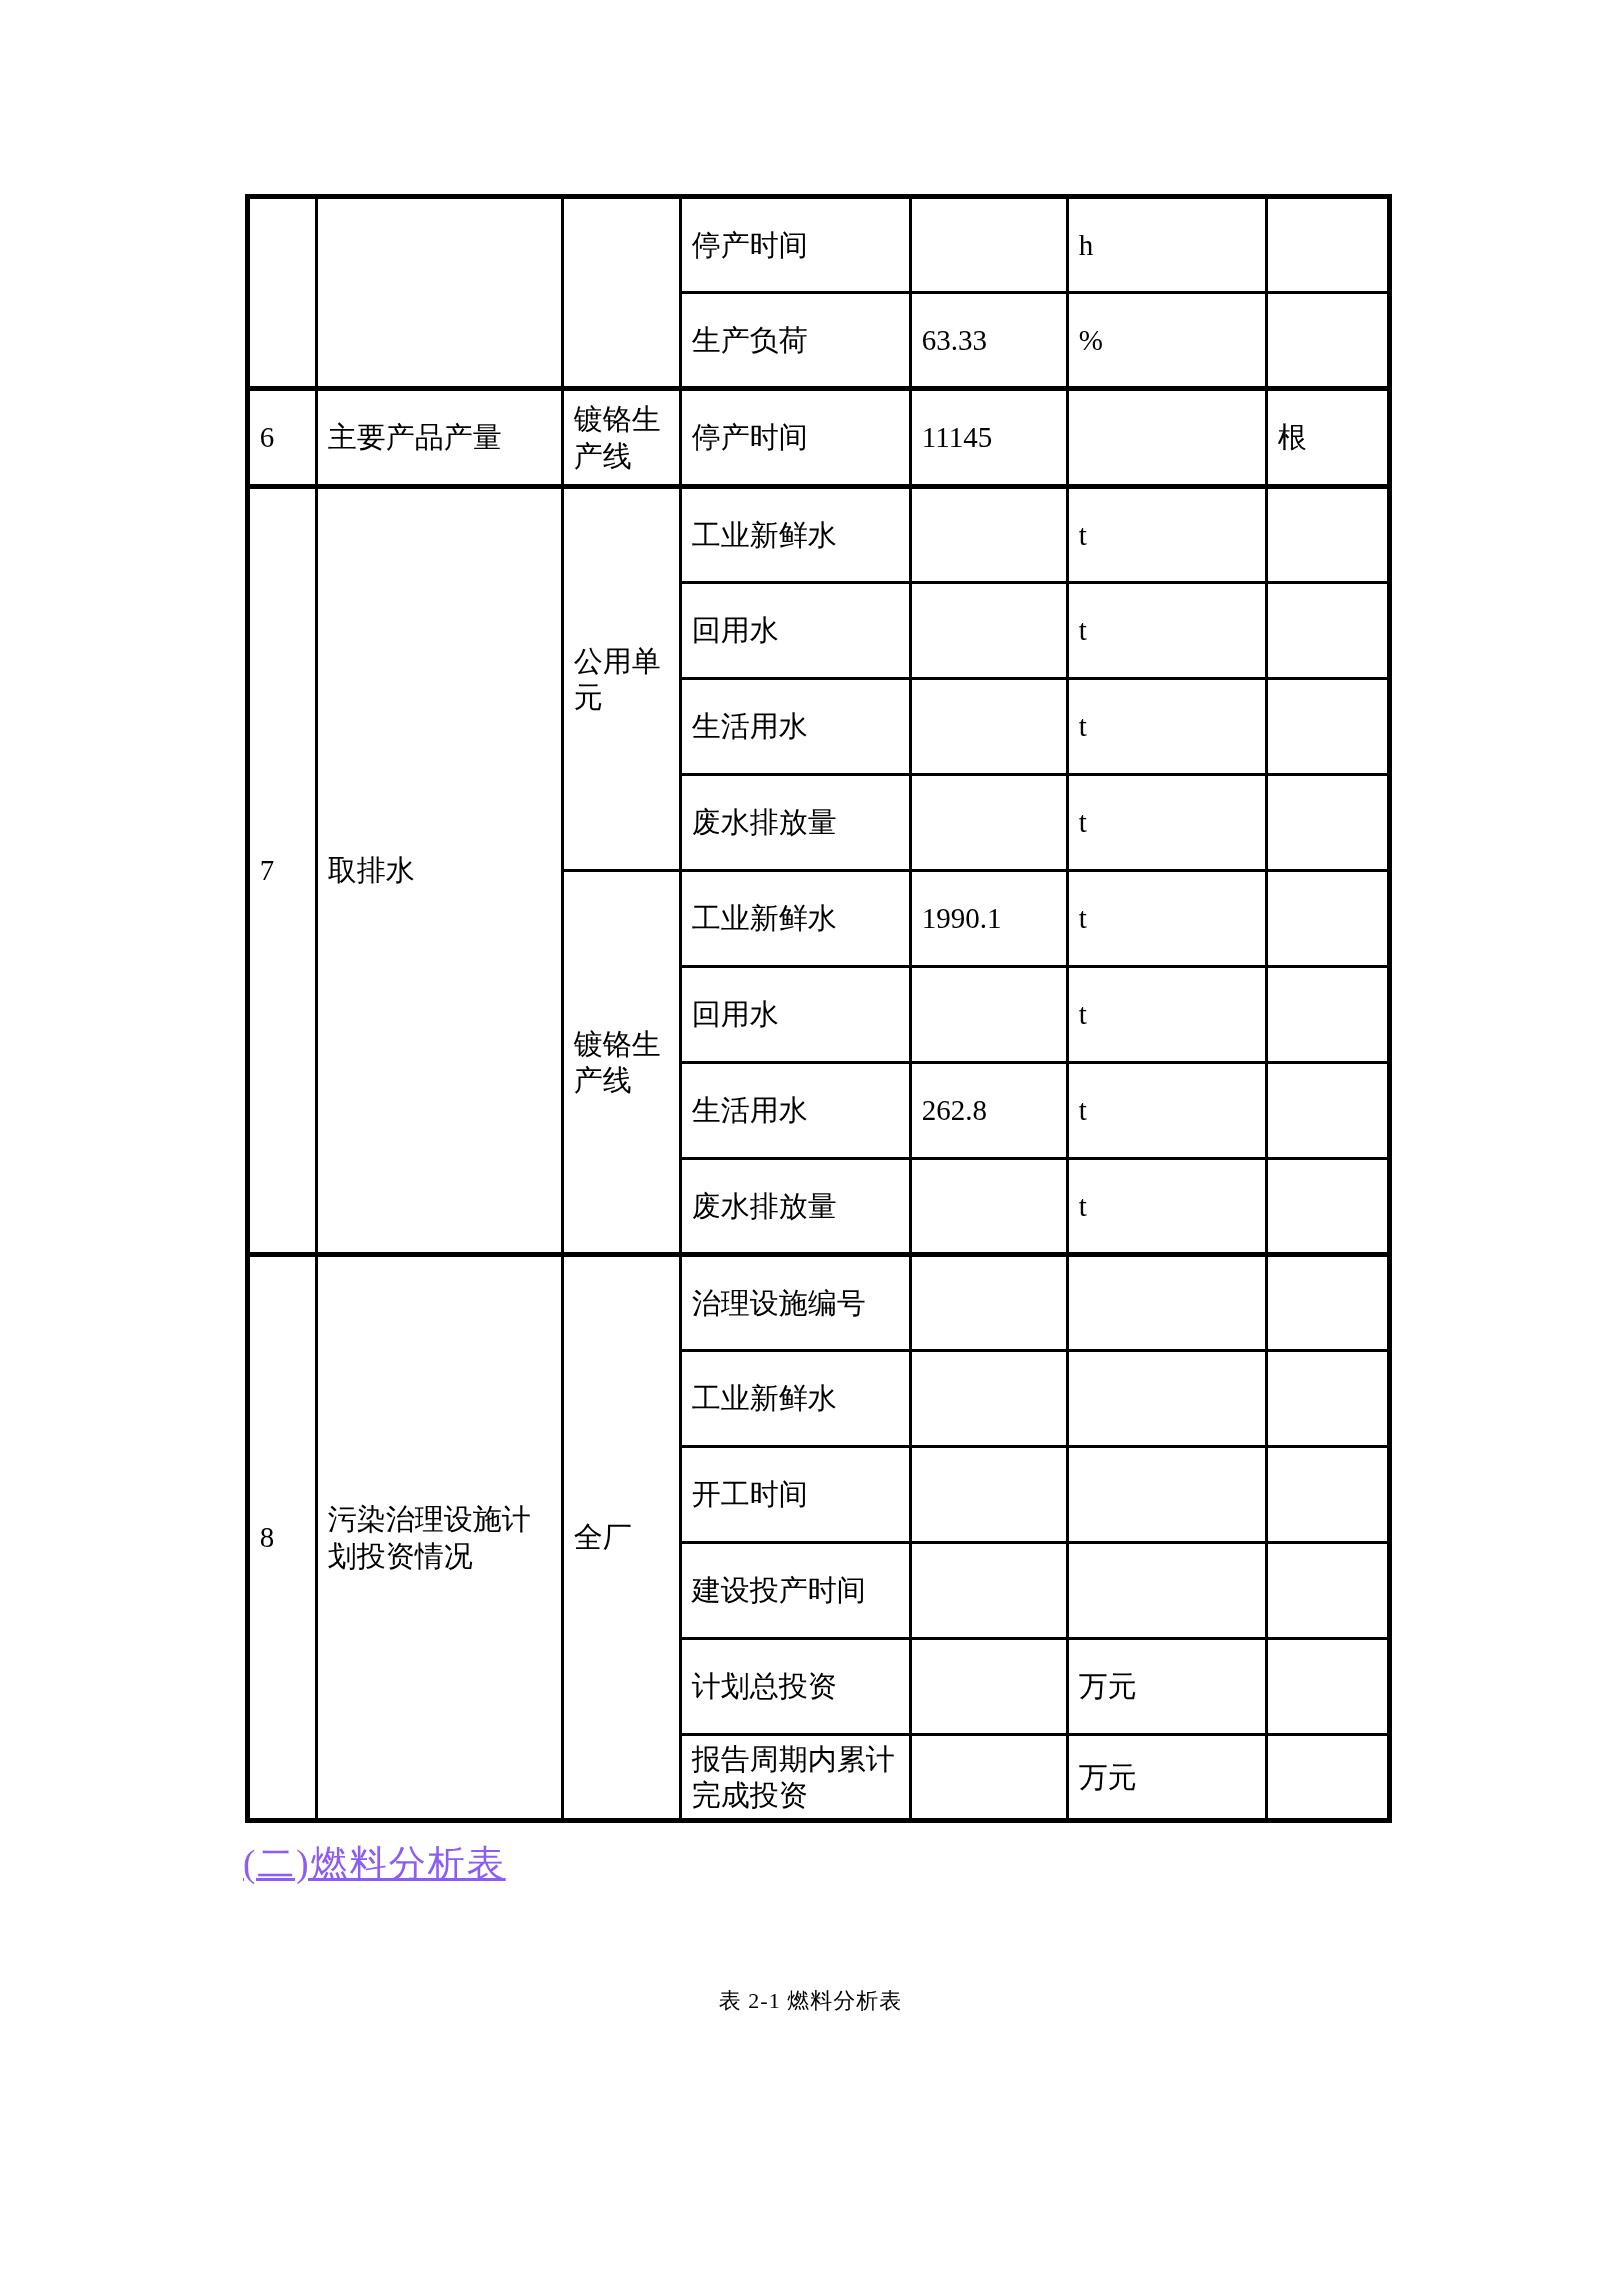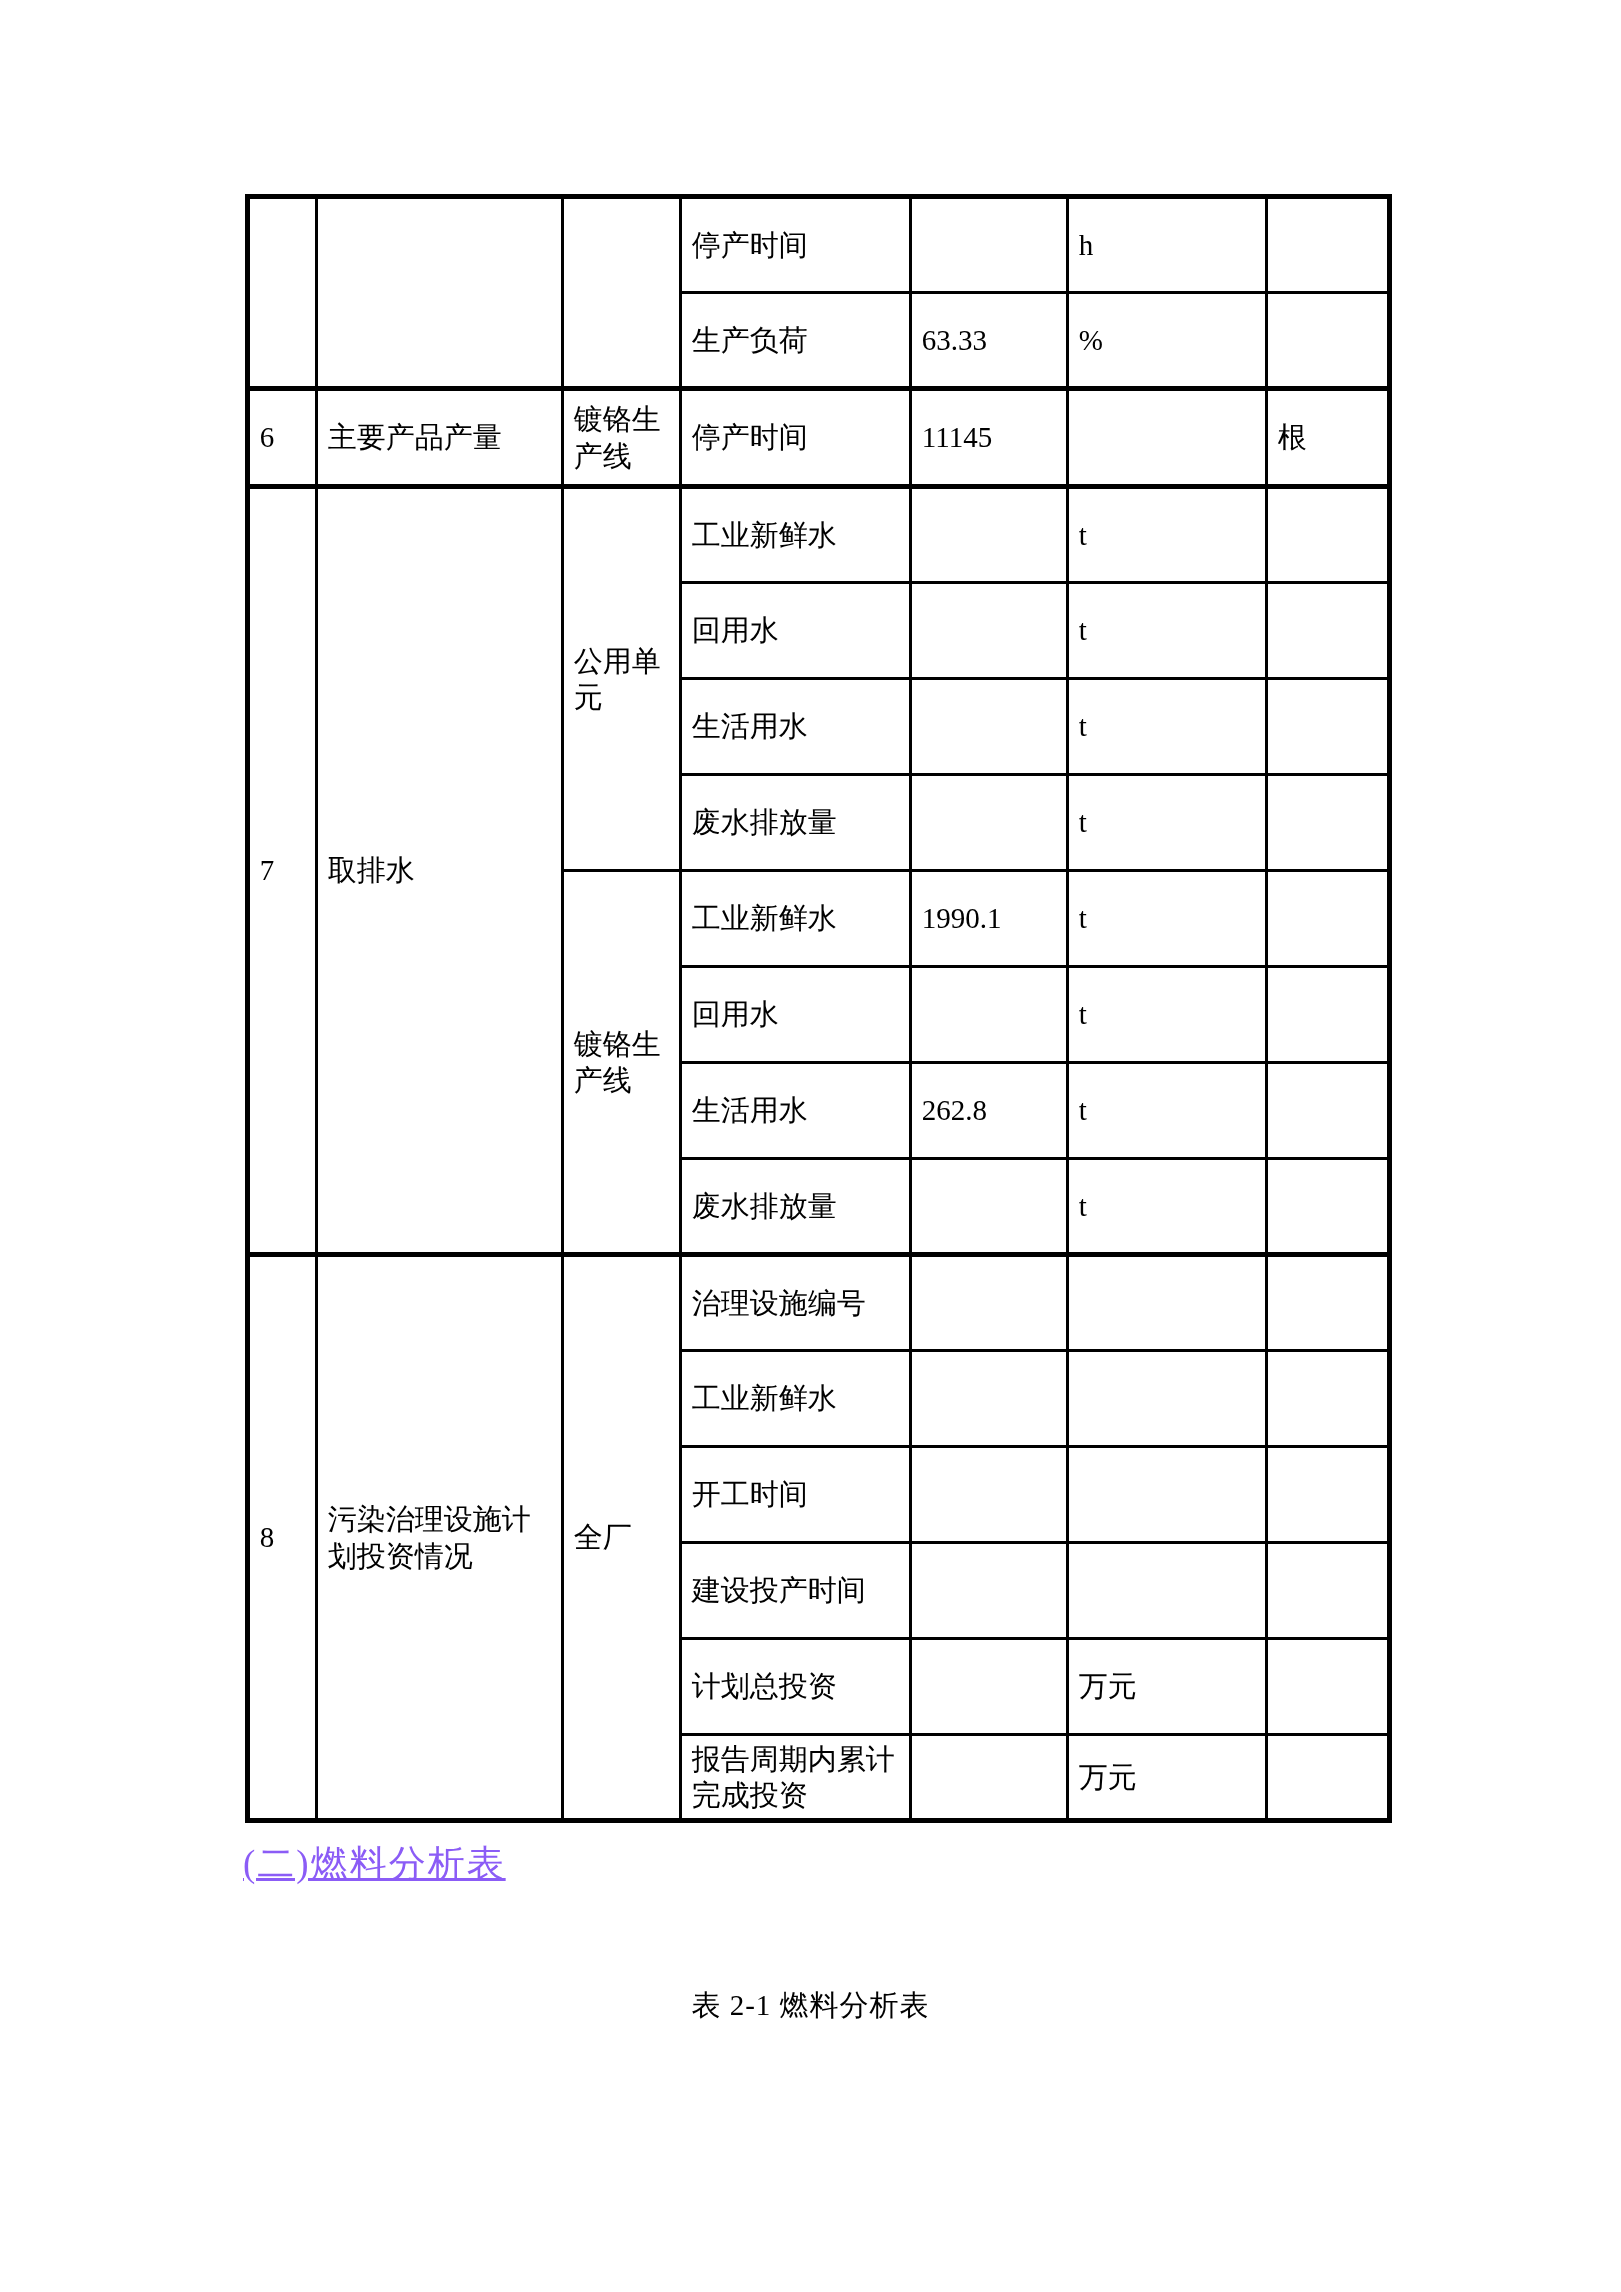--- a/index.html
+++ b/index.html
@@ -37,7 +37,7 @@
   }
   .caption{
     position:absolute;left:0;top:1986px;width:1621px;
-    text-align:center;font-size:29px;letter-spacing:1px;color:#000;
+    text-align:center;font-size:22px;letter-spacing:1px;color:#000;
   }
 </style>
 </head>

